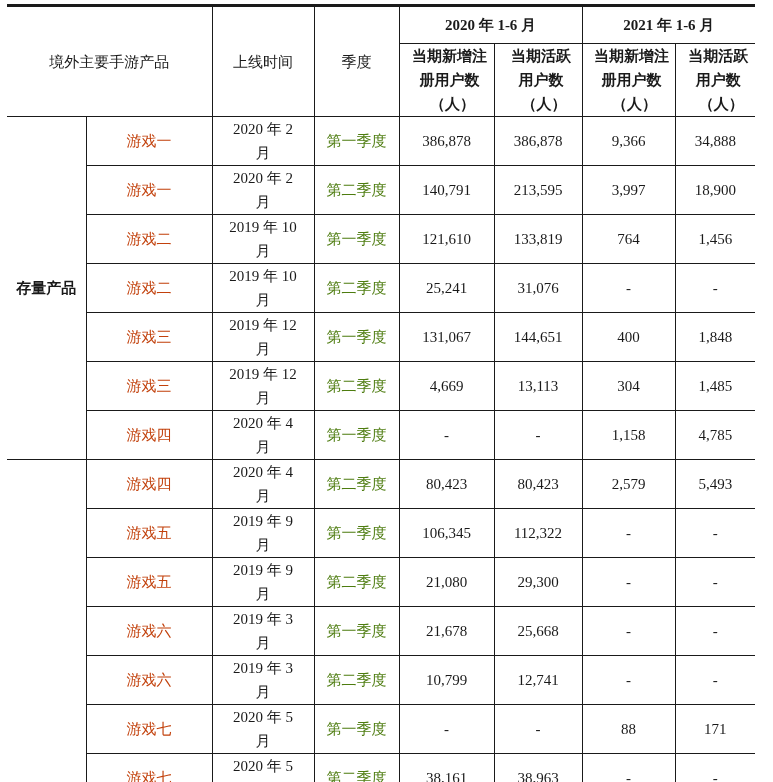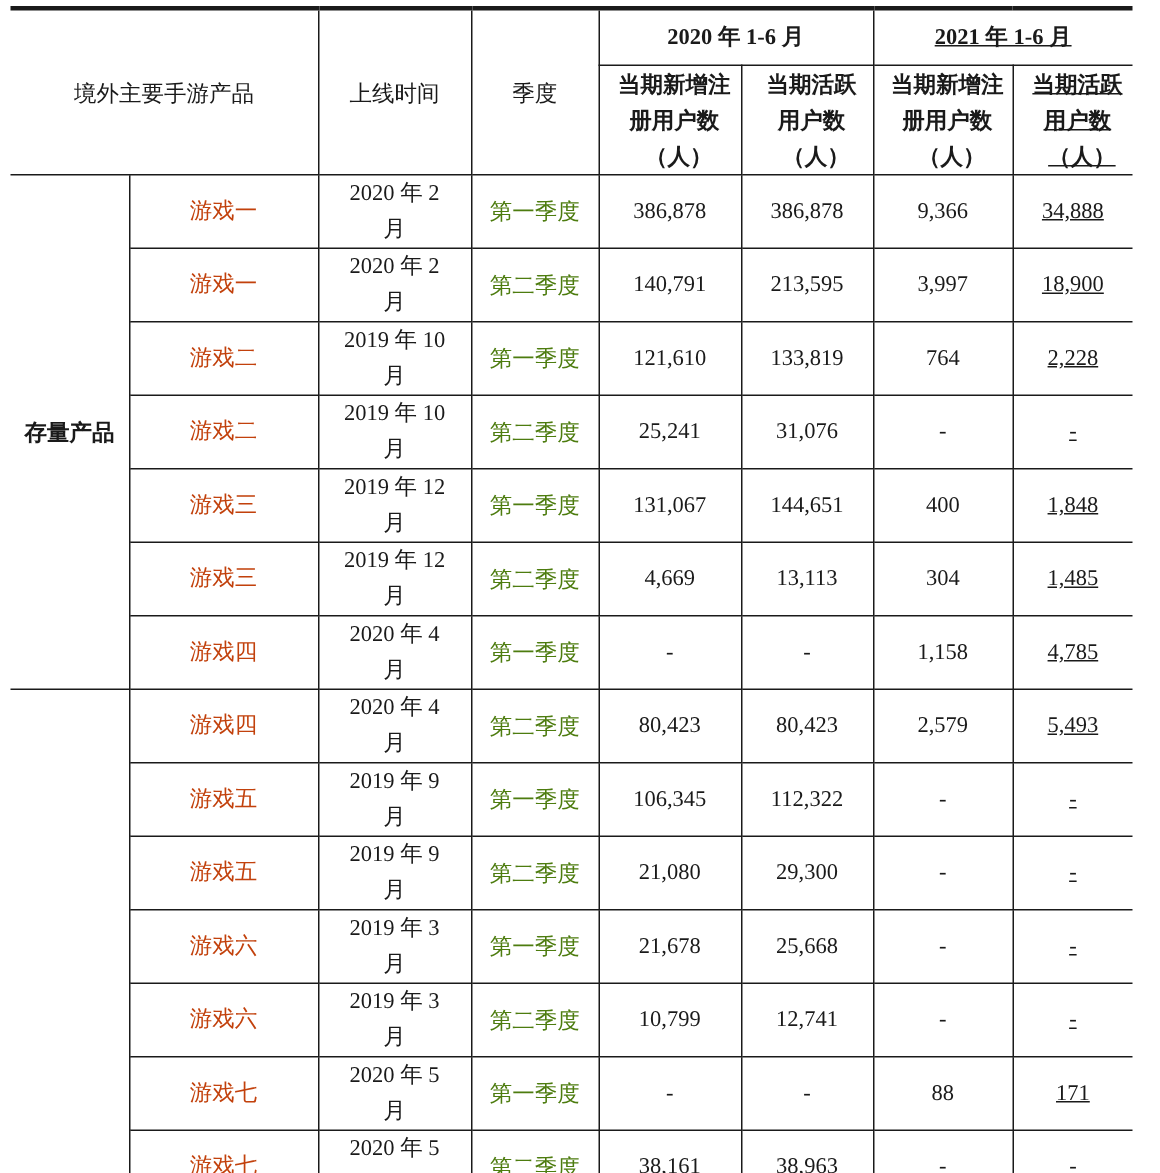--- a/index.html
+++ b/index.html
@@ -11,7 +11,7 @@
                   padding:0; font-size:15px; line-height:24px; }
   table.data tr.top td { border-top:3px solid #1a1a1a; }
   table.data td.noleft { border-left:none; }
-  table.data td.noright { border-right:none;text-decoration:underline; }
+  table.data td.noright { border-right:none; }
   .hdr { font-weight:normal; font-family:"DejaVu Sans","Liberation Sans",sans-serif; font-size:14px; }
   .hdr-year { font-weight:bold; font-family:"Liberation Serif",serif; font-size:15px; }
   .hdr-sub { font-weight:bold; font-family:"DejaVu Sans","Liberation Sans",sans-serif;

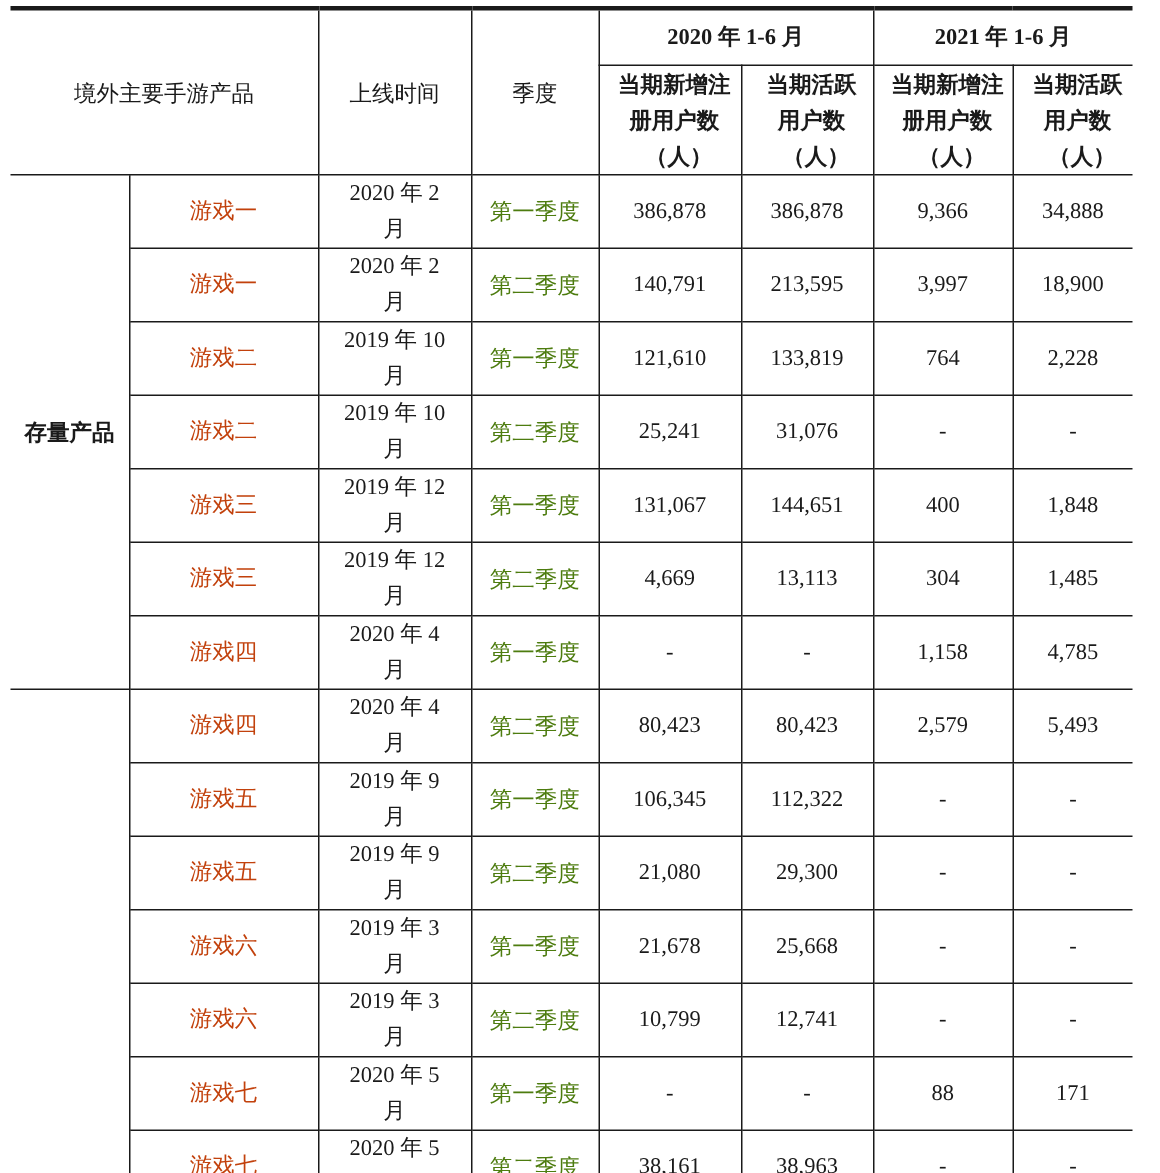--- a/index.html
+++ b/index.html
@@ -96,7 +96,7 @@
       <td>121,610</td>
       <td>133,819</td>
       <td>764</td>
-      <td class="noright">2,228</td>
+      <td class="noright">1,456</td>
     </tr>
 
     <tr style="height:48px">

